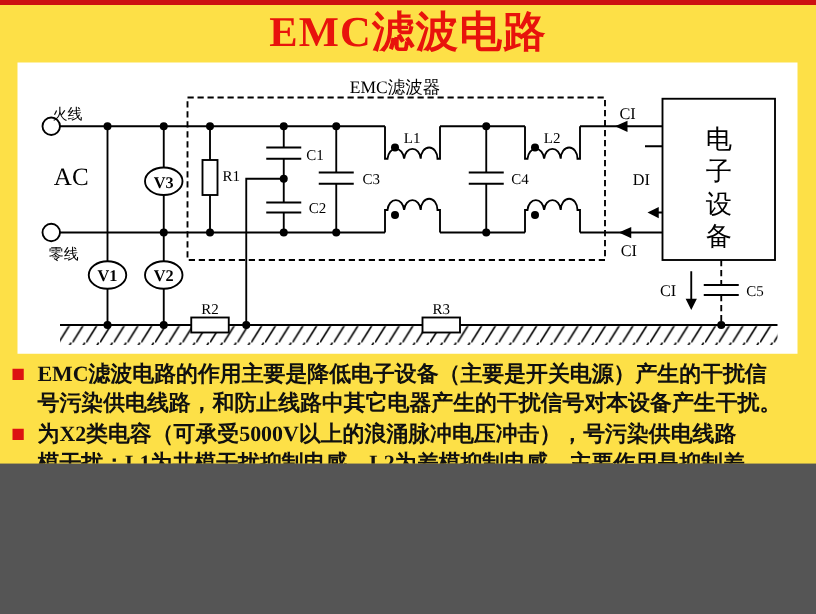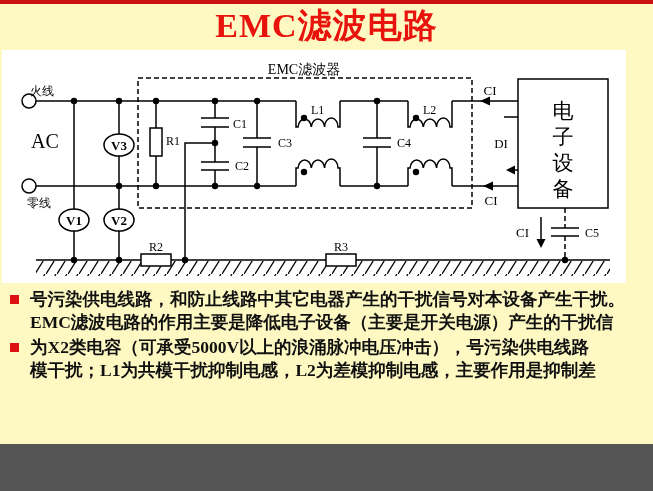--- a/index.html
+++ b/index.html
@@ -3,7 +3,7 @@
 <meta charset="utf-8">
 <style>
   html,body { margin:0; padding:0; background:#555; }
-  .slide { position:relative; width:653px; height:444px; background:#fef9c3;
+  .slide { position:relative; width:653px; height:371px; background:#fde047;
            font-family:"Liberation Serif", serif; overflow:hidden; }
   .top-strip { position:absolute; top:0; left:0; width:653px; height:4px; background:#cc1111; }
   .title { position:absolute; top:3px; left:0; width:100%; text-align:center;

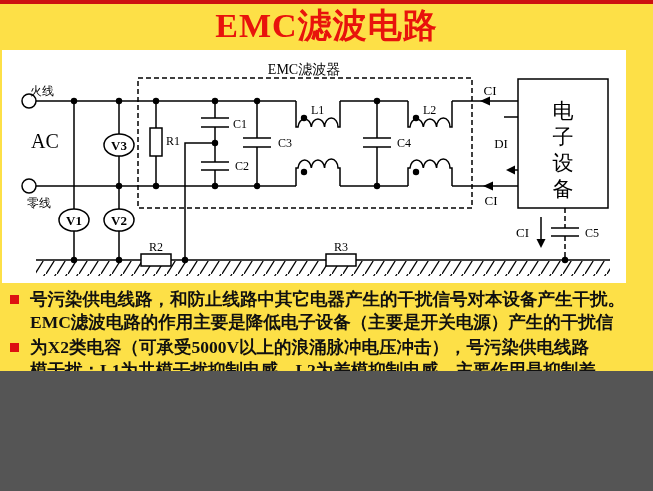--- a/index.html
+++ b/index.html
@@ -8,7 +8,7 @@
   .top-strip { position:absolute; top:0; left:0; width:653px; height:4px; background:#cc1111; }
   .title { position:absolute; top:3px; left:0; width:100%; text-align:center;
            font-size:34px; font-weight:bold; color:#e8130c; letter-spacing:1px; }
-  .panel { position:absolute; left:2px; top:50px; width:624px; height:233px; background:#ffffff; }
+  .panel { position:absolute; left:14px; top:50px; width:624px; height:233px; background:#ffffff; }
   .panel svg { display:block; }
   svg text { font-family:"Liberation Serif", serif; fill:#000; }
   .wire  { stroke:#000; stroke-width:1.5; fill:none; }

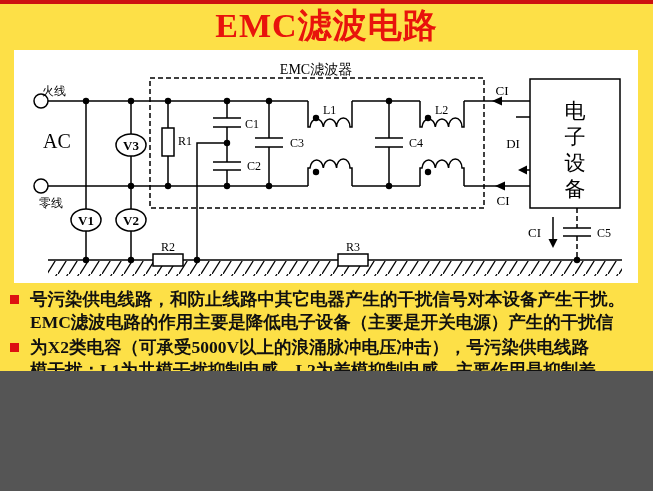--- a/index.html
+++ b/index.html
@@ -194,8 +194,8 @@
   <div class="bullets">
     <div class="bullet">
       <span class="marker"></span>
+      <div class="tline">EMC滤波电路的作用主要是降低电子设备（主要是开关电源）产生的干扰信</div>
       <div class="tline">号污染供电线路，和防止线路中其它电器产生的干扰信号对本设备产生干扰。</div>
-      <div class="tline">EMC滤波电路的作用主要是降低电子设备（主要是开关电源）产生的干扰信</div>
     </div>
     <div class="bullet">
       <span class="marker"></span>

